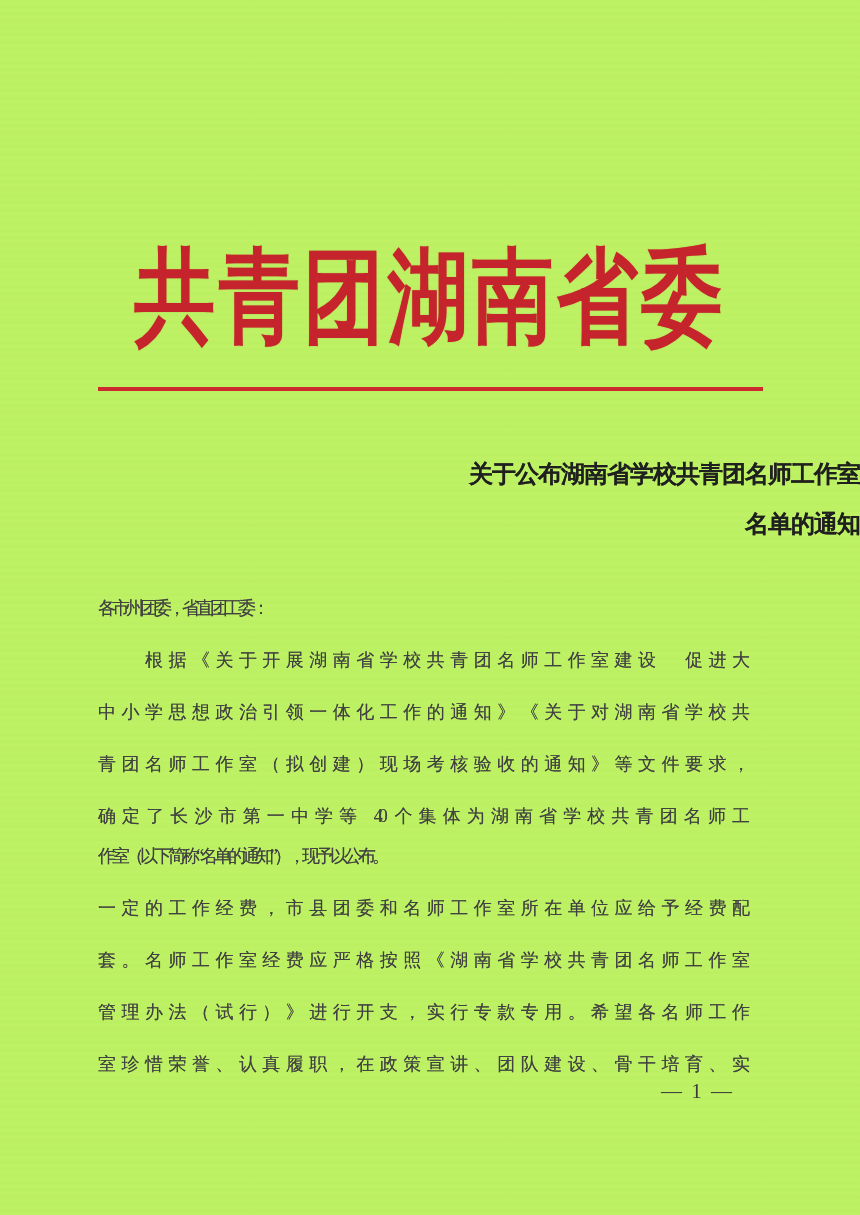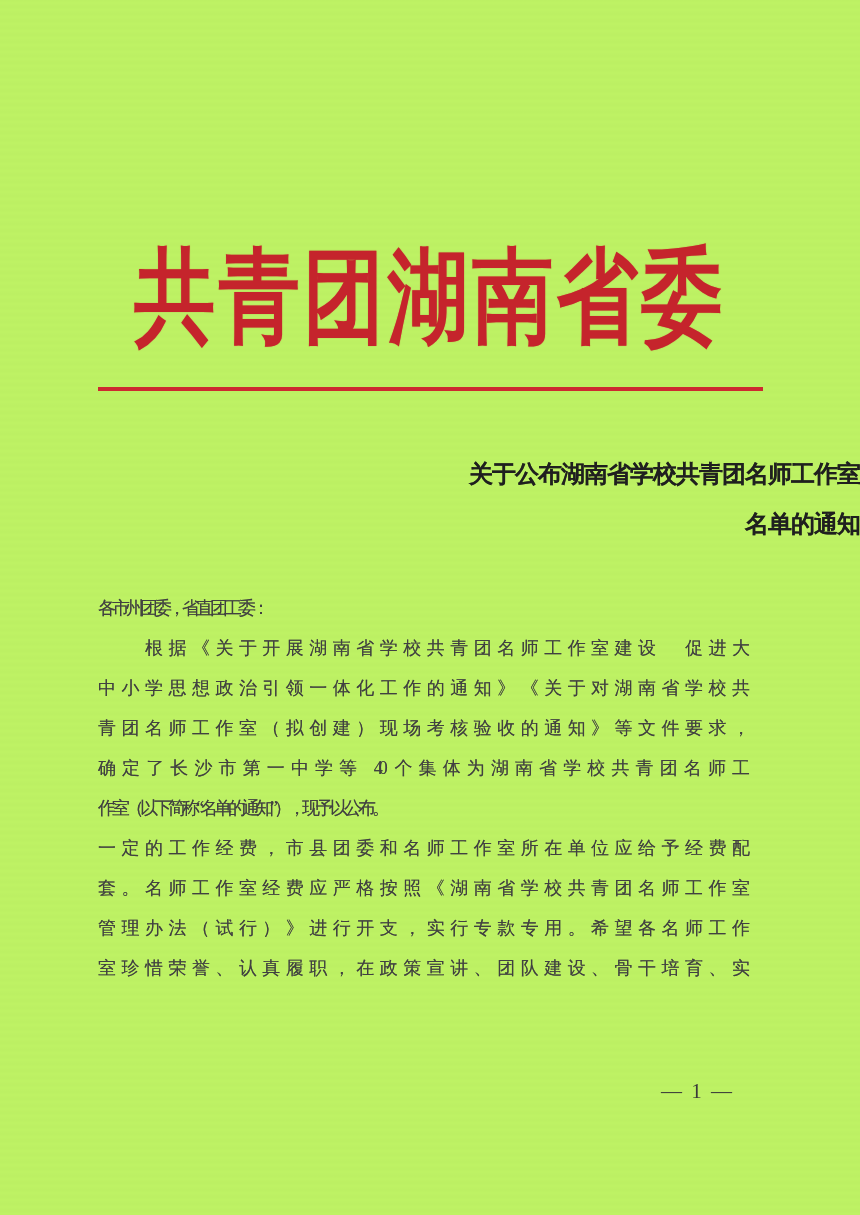--- a/index.html
+++ b/index.html
@@ -86,6 +86,7 @@
     text-align: justify;
     text-align-last: justify;
     text-justify: inter-character;
+    margin-top: 12px;
   }
   .page-number {
     position: absolute;

